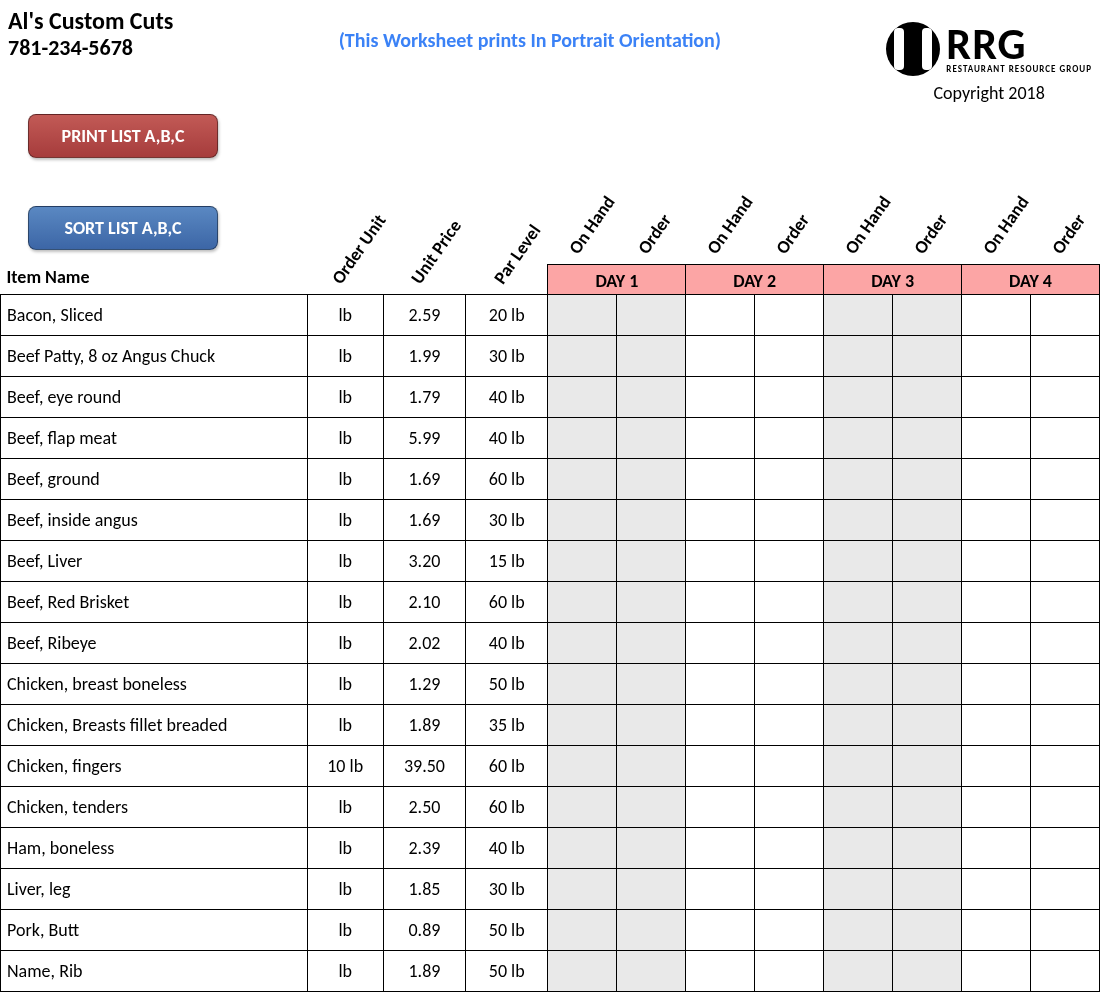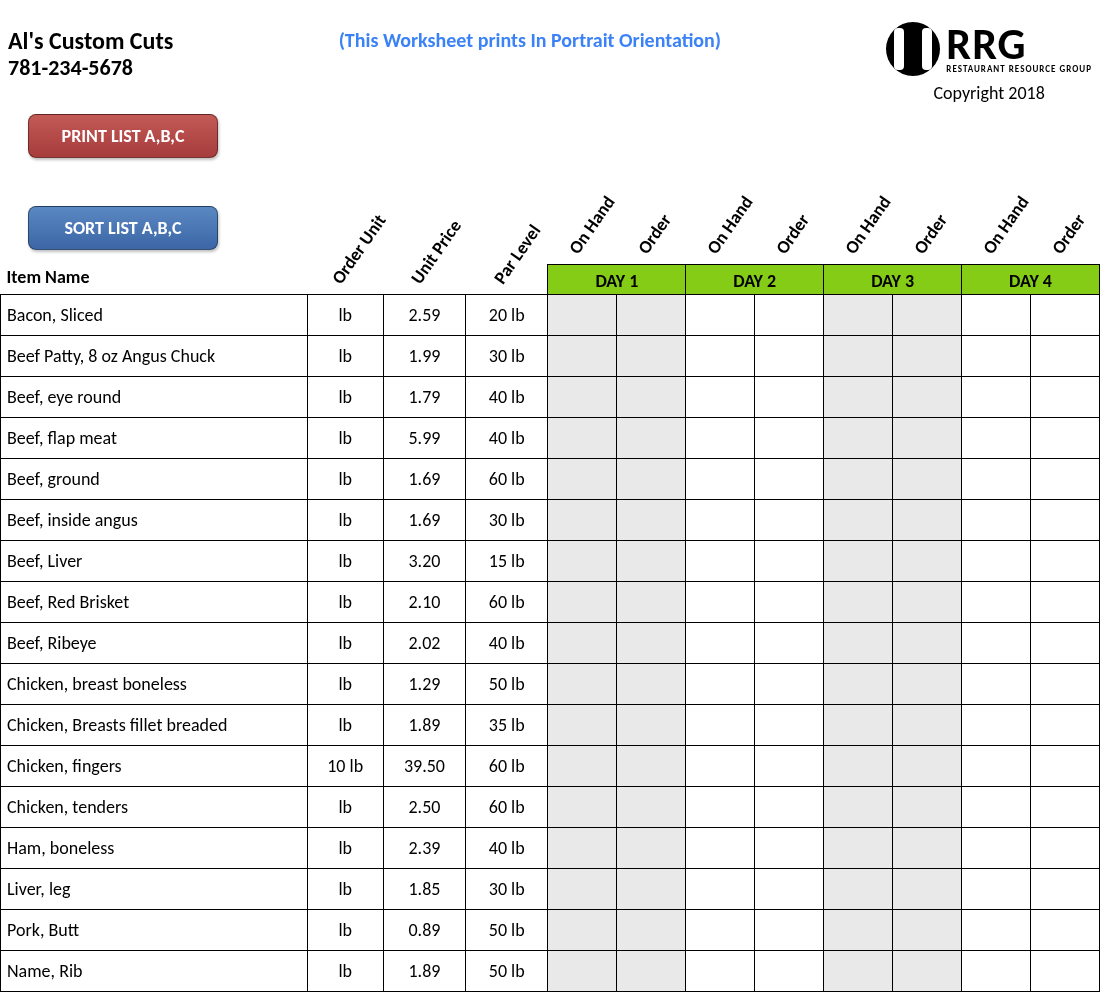--- a/index.html
+++ b/index.html
@@ -18,7 +18,7 @@
     padding: 8px 8px 0 8px;
   }
   .header-left { flex: 0 0 auto; }
-  .business-name { font-size: 24px; font-weight: bold; line-height: 1.1; margin-top: 20px; }
+  .business-name { font-size: 24px; font-weight: bold; line-height: 1.1; }
   .business-phone { font-size: 22px; font-weight: bold; }
   .header-center {
     flex: 1 1 auto;

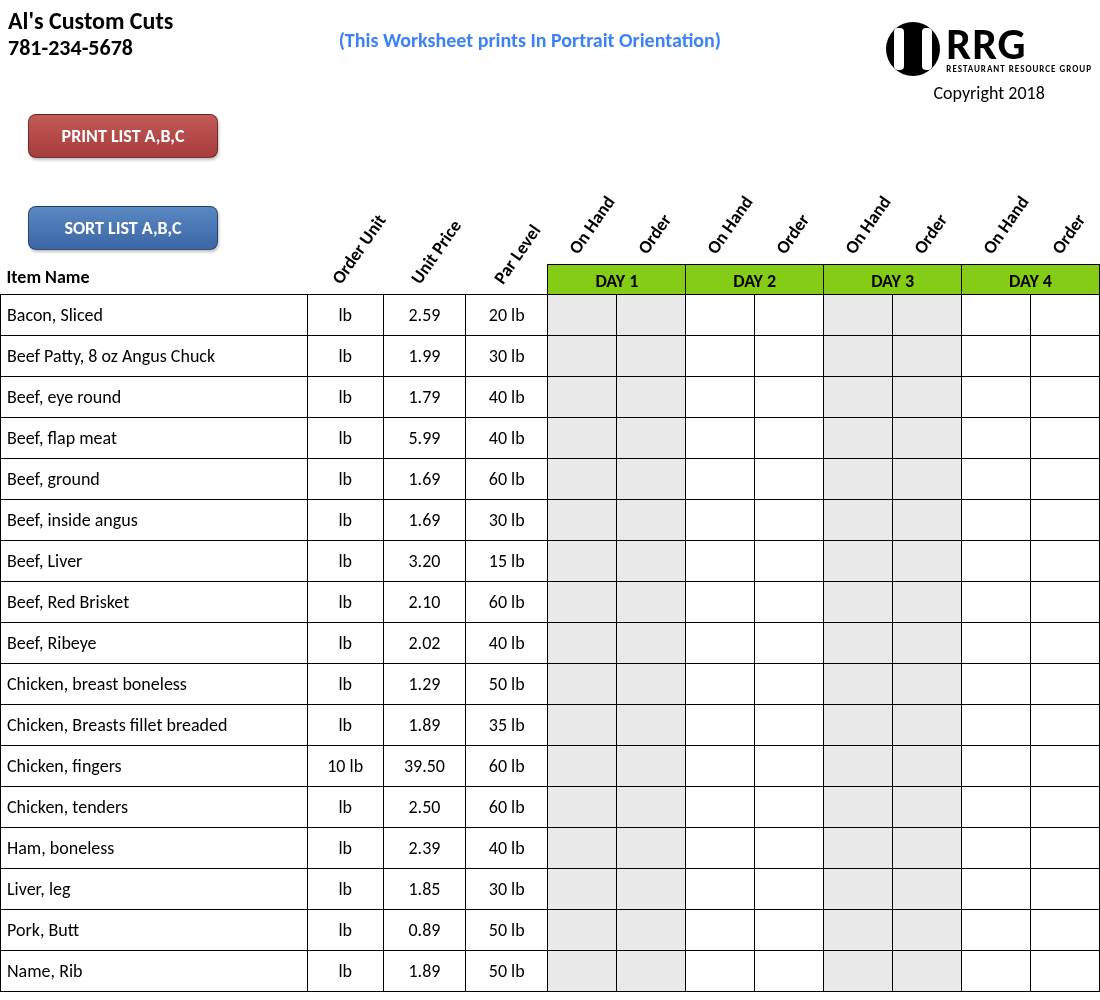--- a/index.html
+++ b/index.html
@@ -110,7 +110,7 @@
     vertical-align: bottom;
   }
   .dayhead {
-    background: #84cc16;
+    background: #fca5a5;
     border: 1px solid #000 !important;
     text-align: center;
     font-weight: bold;

